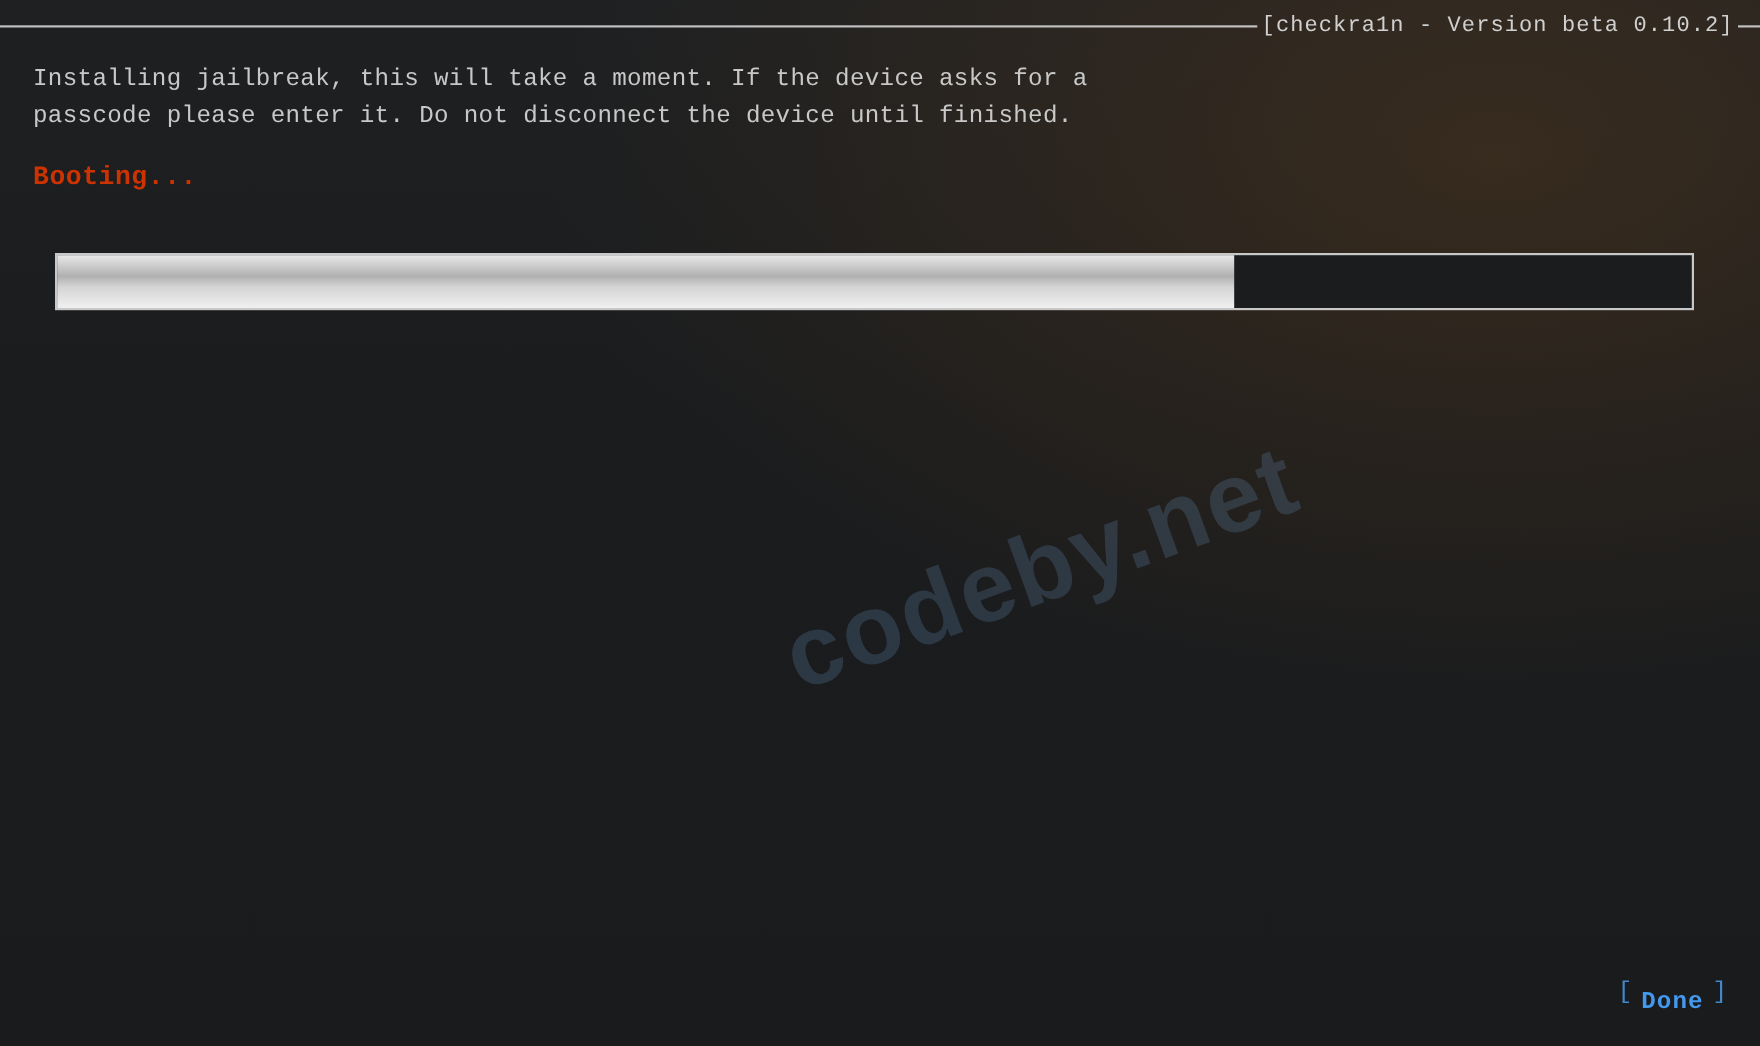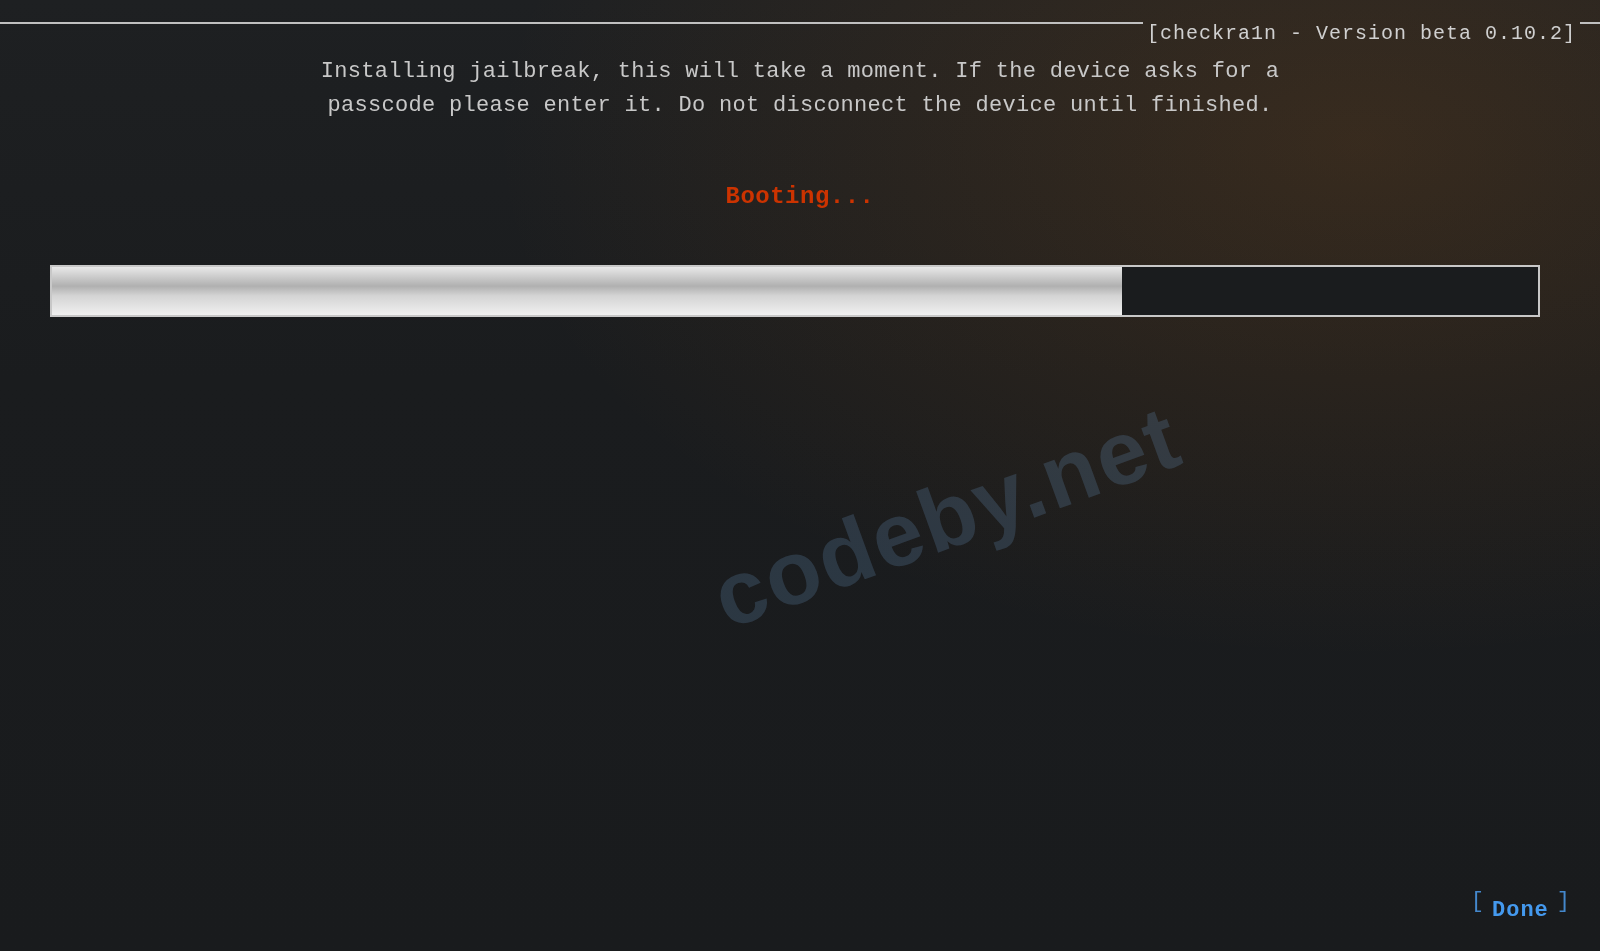--- a/index.html
+++ b/index.html
@@ -27,10 +27,11 @@
 
     .title-line {
       position: absolute;
-      top: 22px;
+      top: 12px;
       left: 0;
       right: 0;
       display: flex;
+      align-items: center;
     }
 
     .title-line-left {

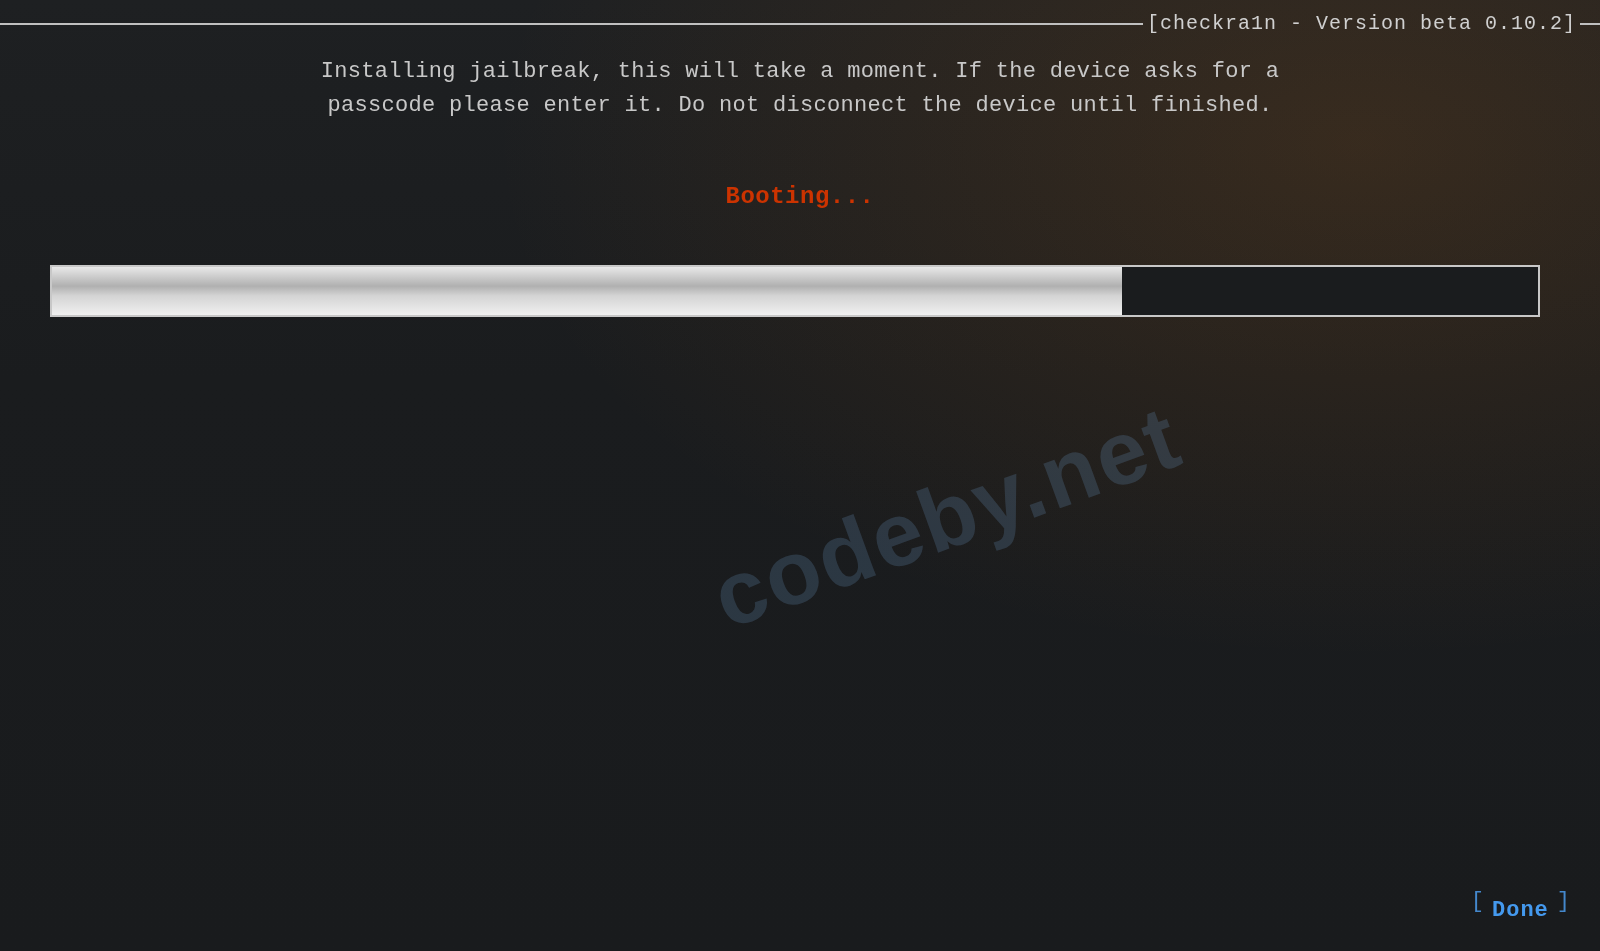--- a/index.html
+++ b/index.html
@@ -59,7 +59,6 @@
       top: 55px;
       left: 30px;
       right: 30px;
-      text-align: center;
     }
 
     .instruction-text {

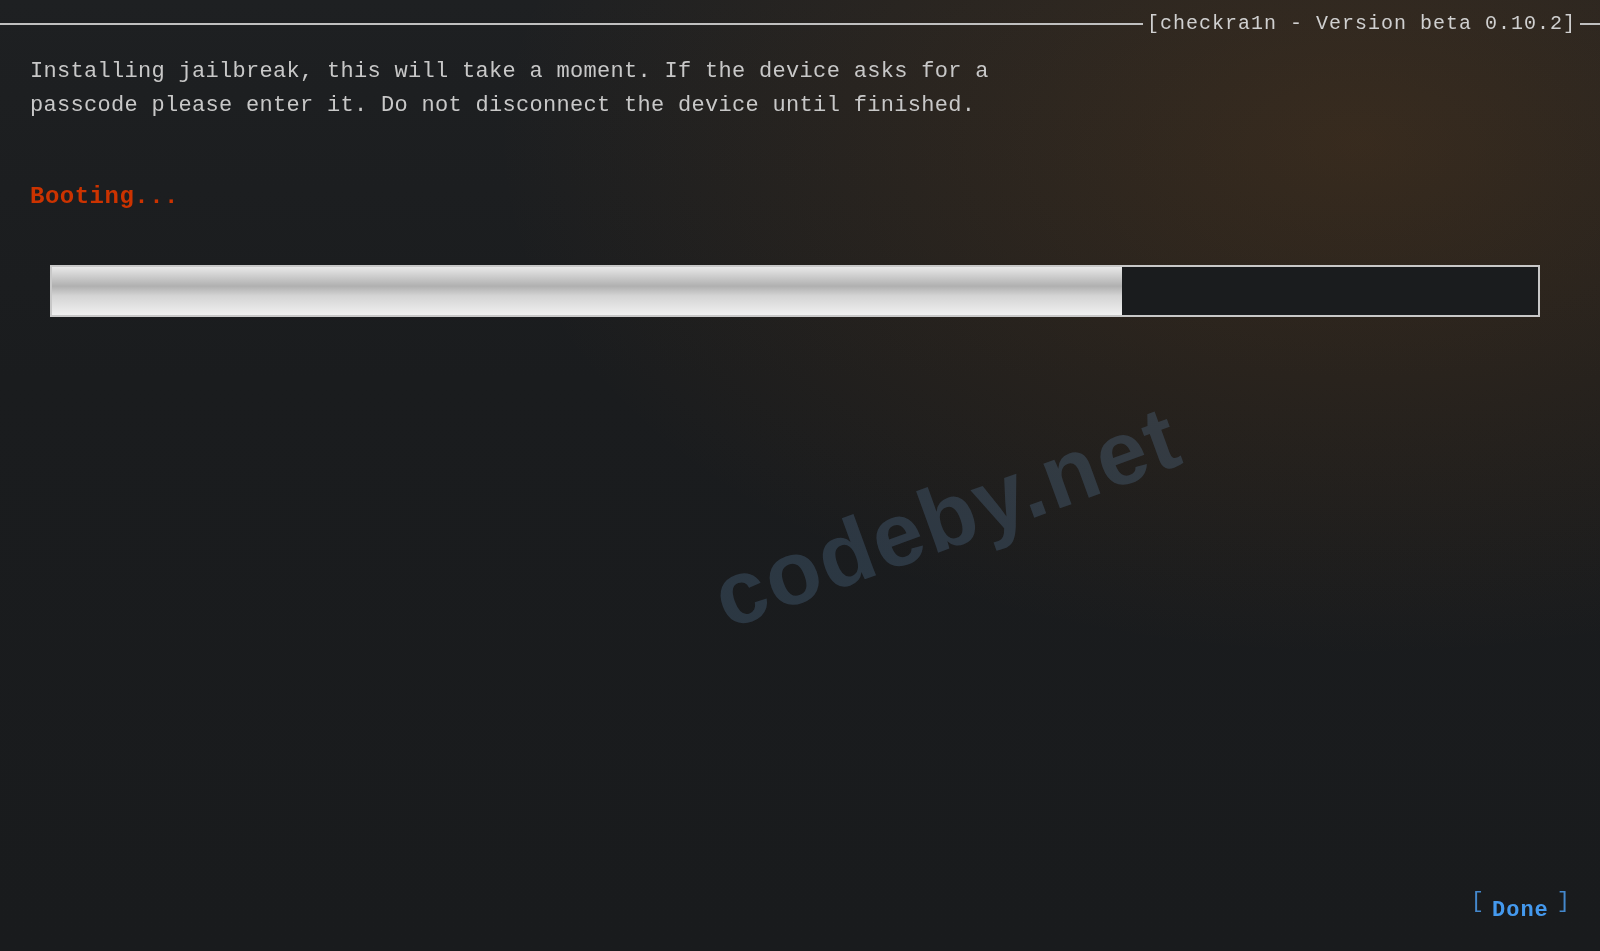--- a/index.html
+++ b/index.html
@@ -74,7 +74,7 @@
       font-size: 24px;
       font-family: 'Courier New', Courier, monospace;
       font-weight: bold;
-      margin-top: 60px;
+      margin-top: 25px;
       letter-spacing: 0.5px;
     }
 

